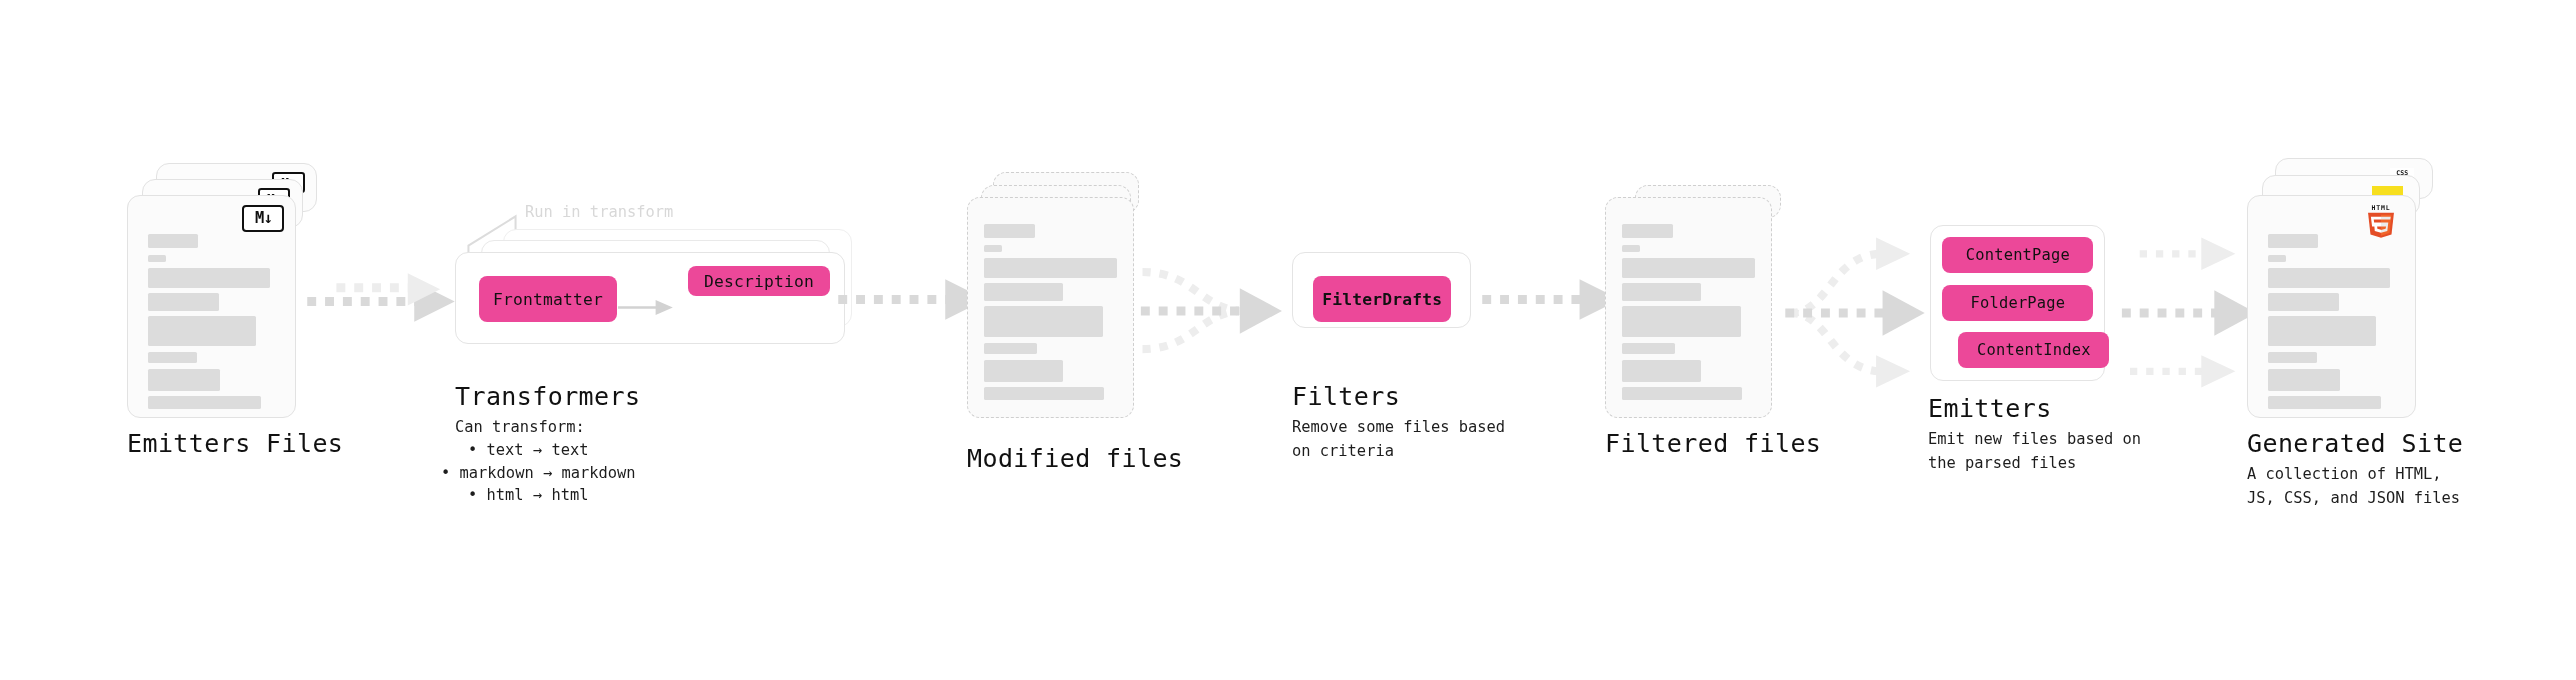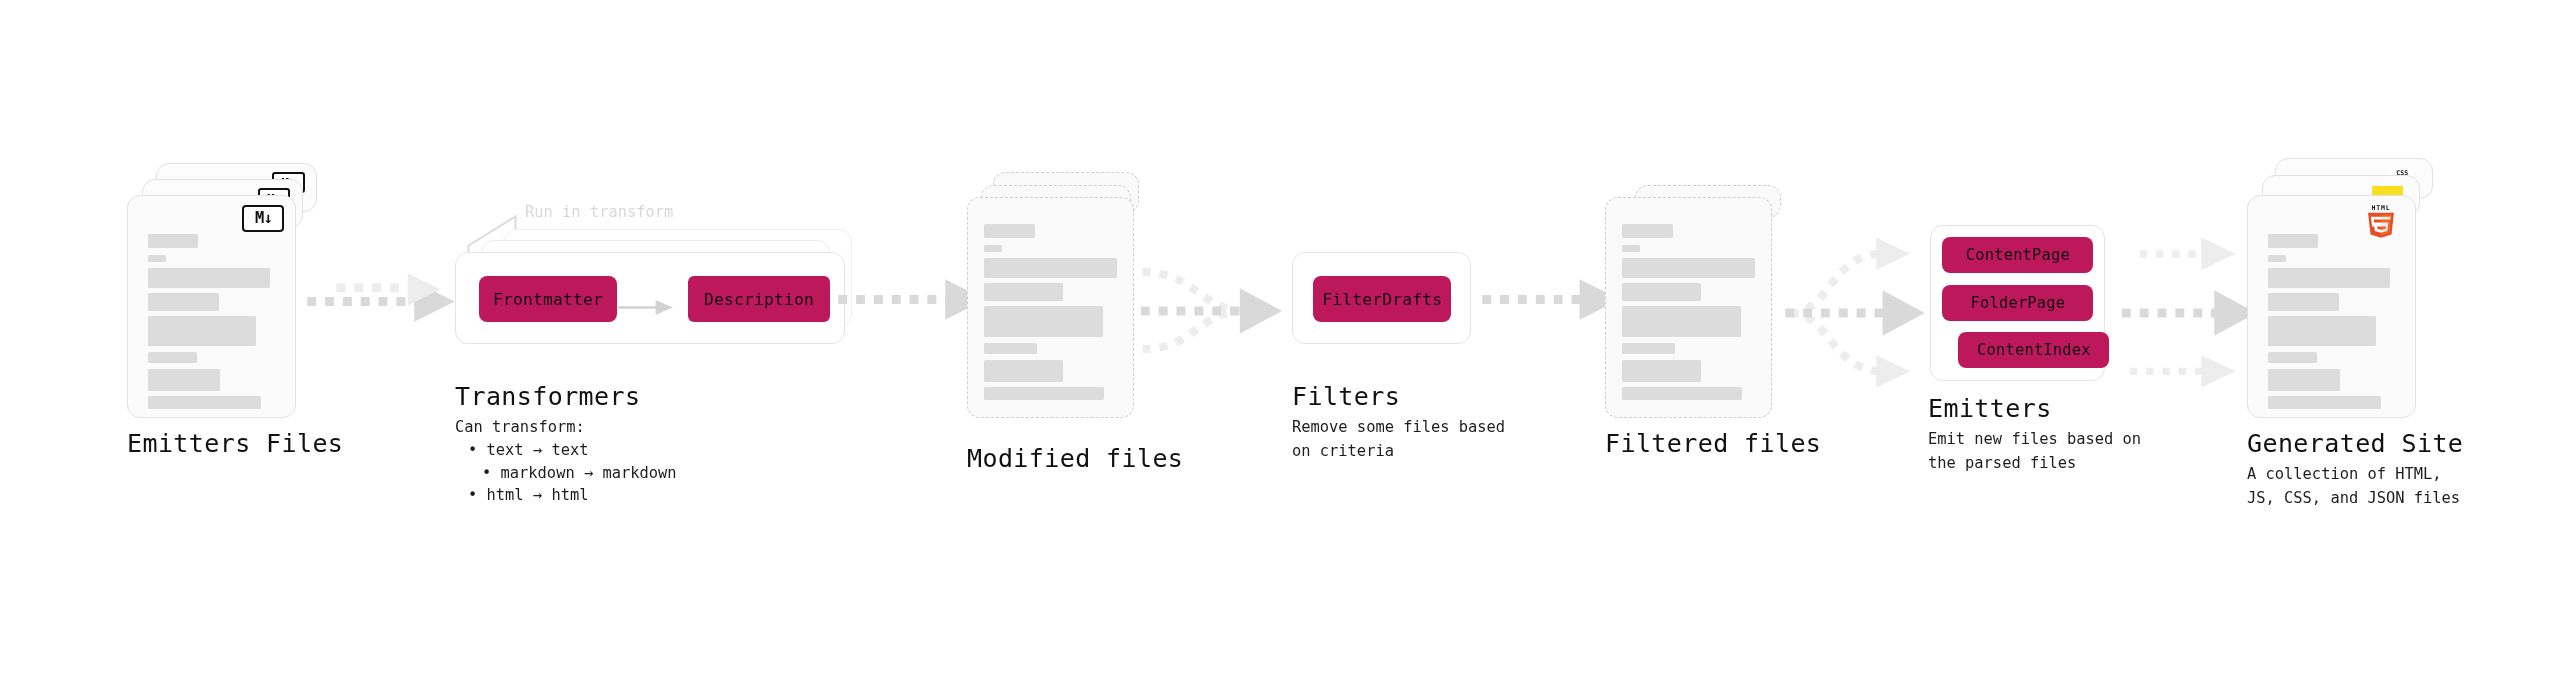--- a/index.html
+++ b/index.html
@@ -62,7 +62,7 @@
 
   .pill{
     position:absolute;box-sizing:border-box;
-    background:#be185d;border-radius:8.1px;
+    background:#ec4899;border-radius:8.1px;
     display:flex;align-items:center;justify-content:center;
     font-size:16.3px;color:#111111;white-space:nowrap;letter-spacing:0.2px;
   }

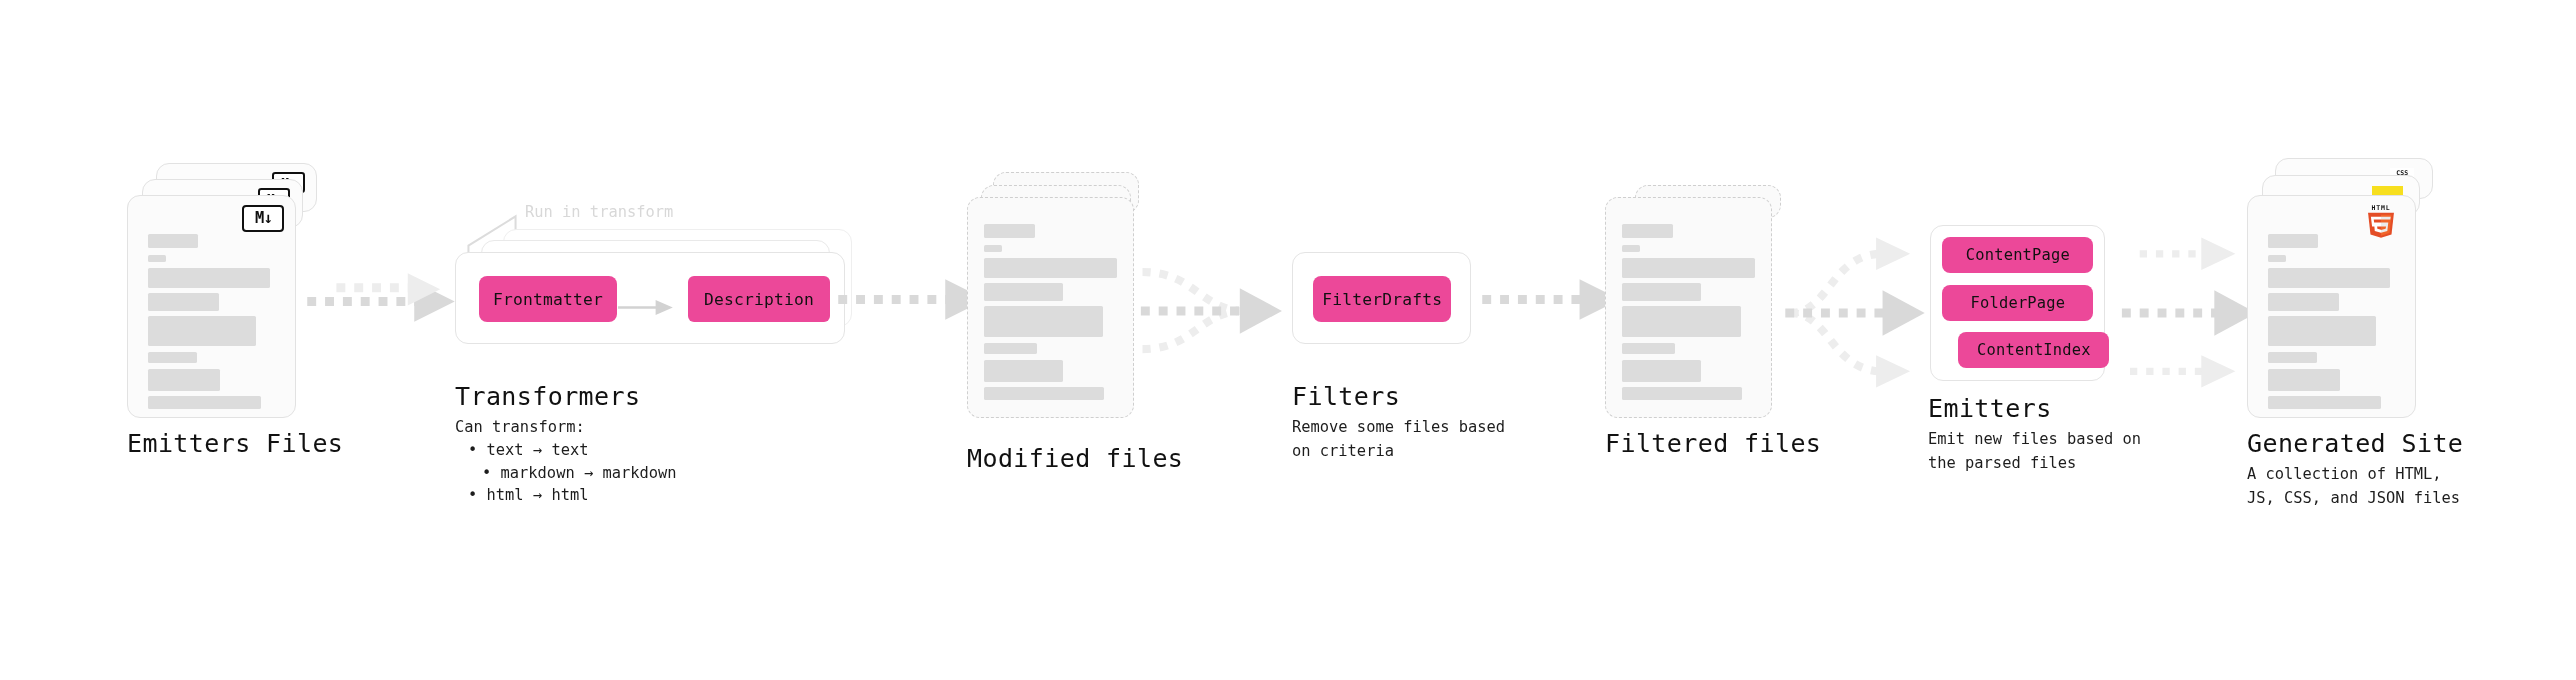--- a/index.html
+++ b/index.html
@@ -151,7 +151,7 @@
 
   <div class="panel" style="left:455px;top:252px;width:390px;height:92px;">
     <div class="pill" style="left:23px;top:23px;width:138px;height:46px;">Frontmatter</div>
-    <div class="pill" style="left:232px;top:23px;width:142px;height:46px;border-radius:6px;">Description</div>
+    <div class="pill" style="left:232px;top:13px;width:142px;height:30px;">Description</div>
   </div>
   <svg class="abs" style="left:618px;top:297px;" width="89" height="24.4" viewBox="0 0 110 30">
     <g stroke="#d2d2d2" stroke-width="3" fill="#d2d2d2">

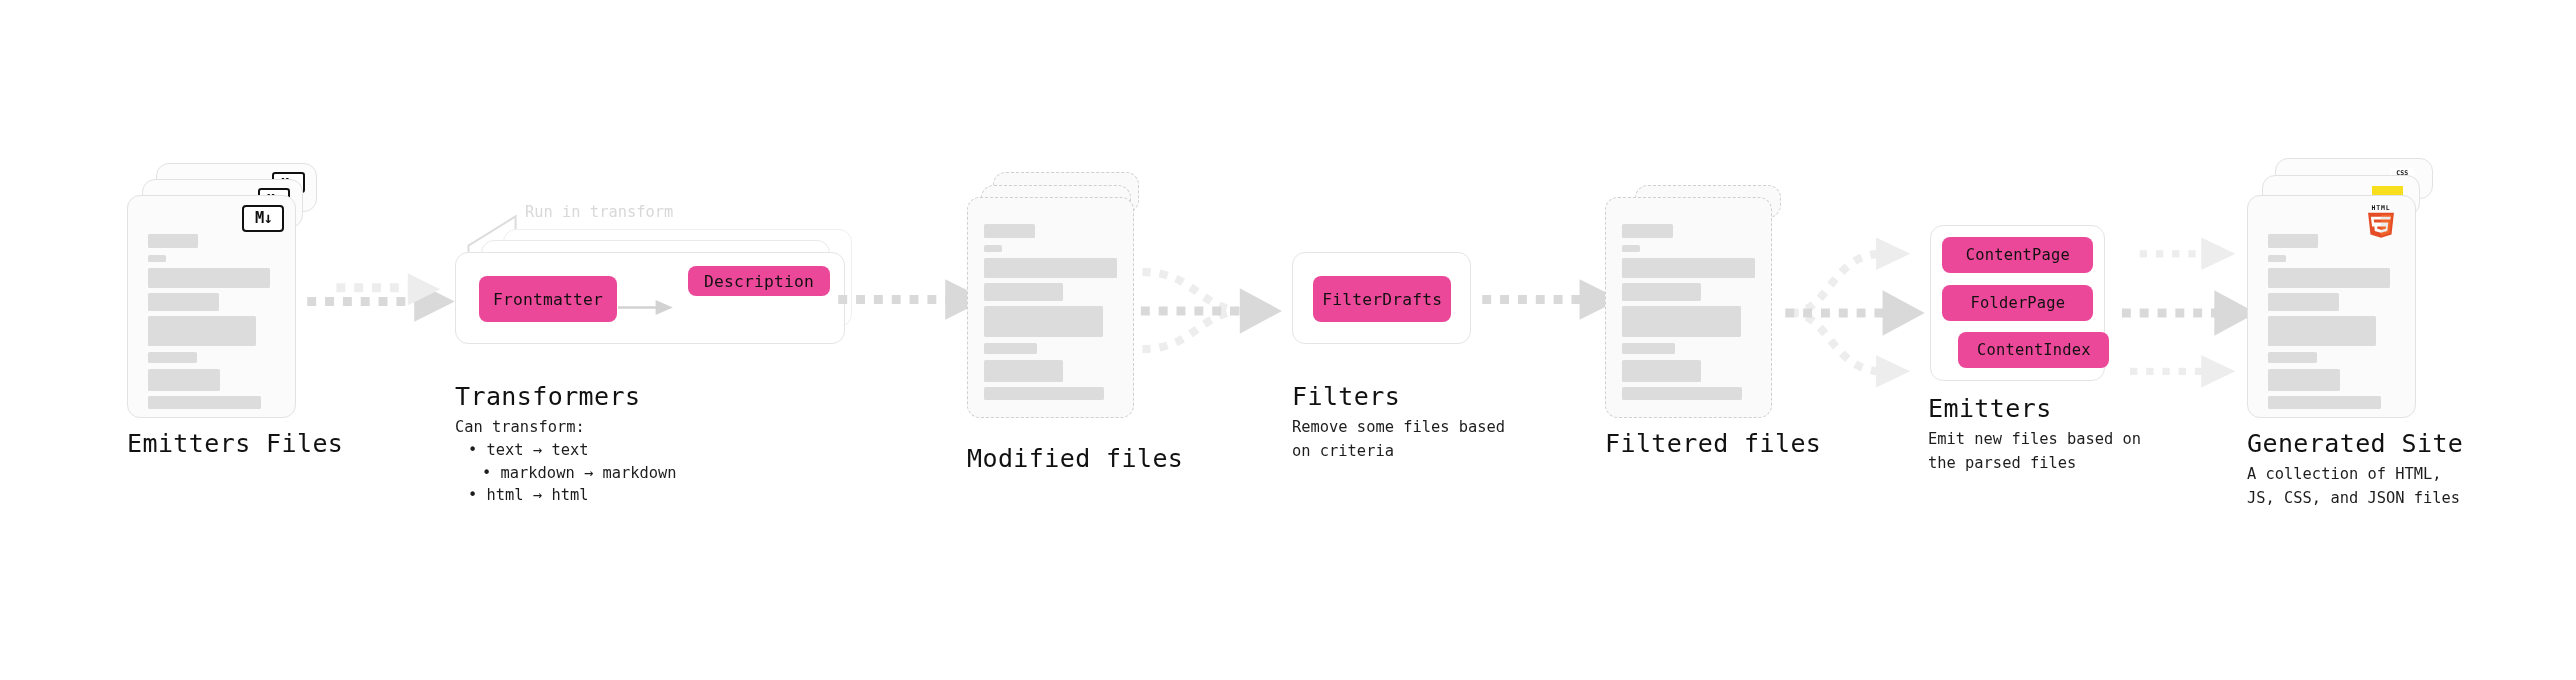--- a/index.html
+++ b/index.html
@@ -194,7 +194,7 @@
     <polygon points="128,37 180,65 128,93" fill="#d9d9d9"></polygon>
   </svg>
 
-  <div class="panel" style="left:1292px;top:252px;width:179px;height:92px;">
+  <div class="panel" style="left:1292px;top:252px;width:179px;height:76px;font-weight:bold;">
     <div class="pill" style="left:20.3px;top:23px;width:138px;height:46px;">FilterDrafts</div>
   </div>
   <div class="abs node-title" style="left:1292px;top:382px;">Filters</div>

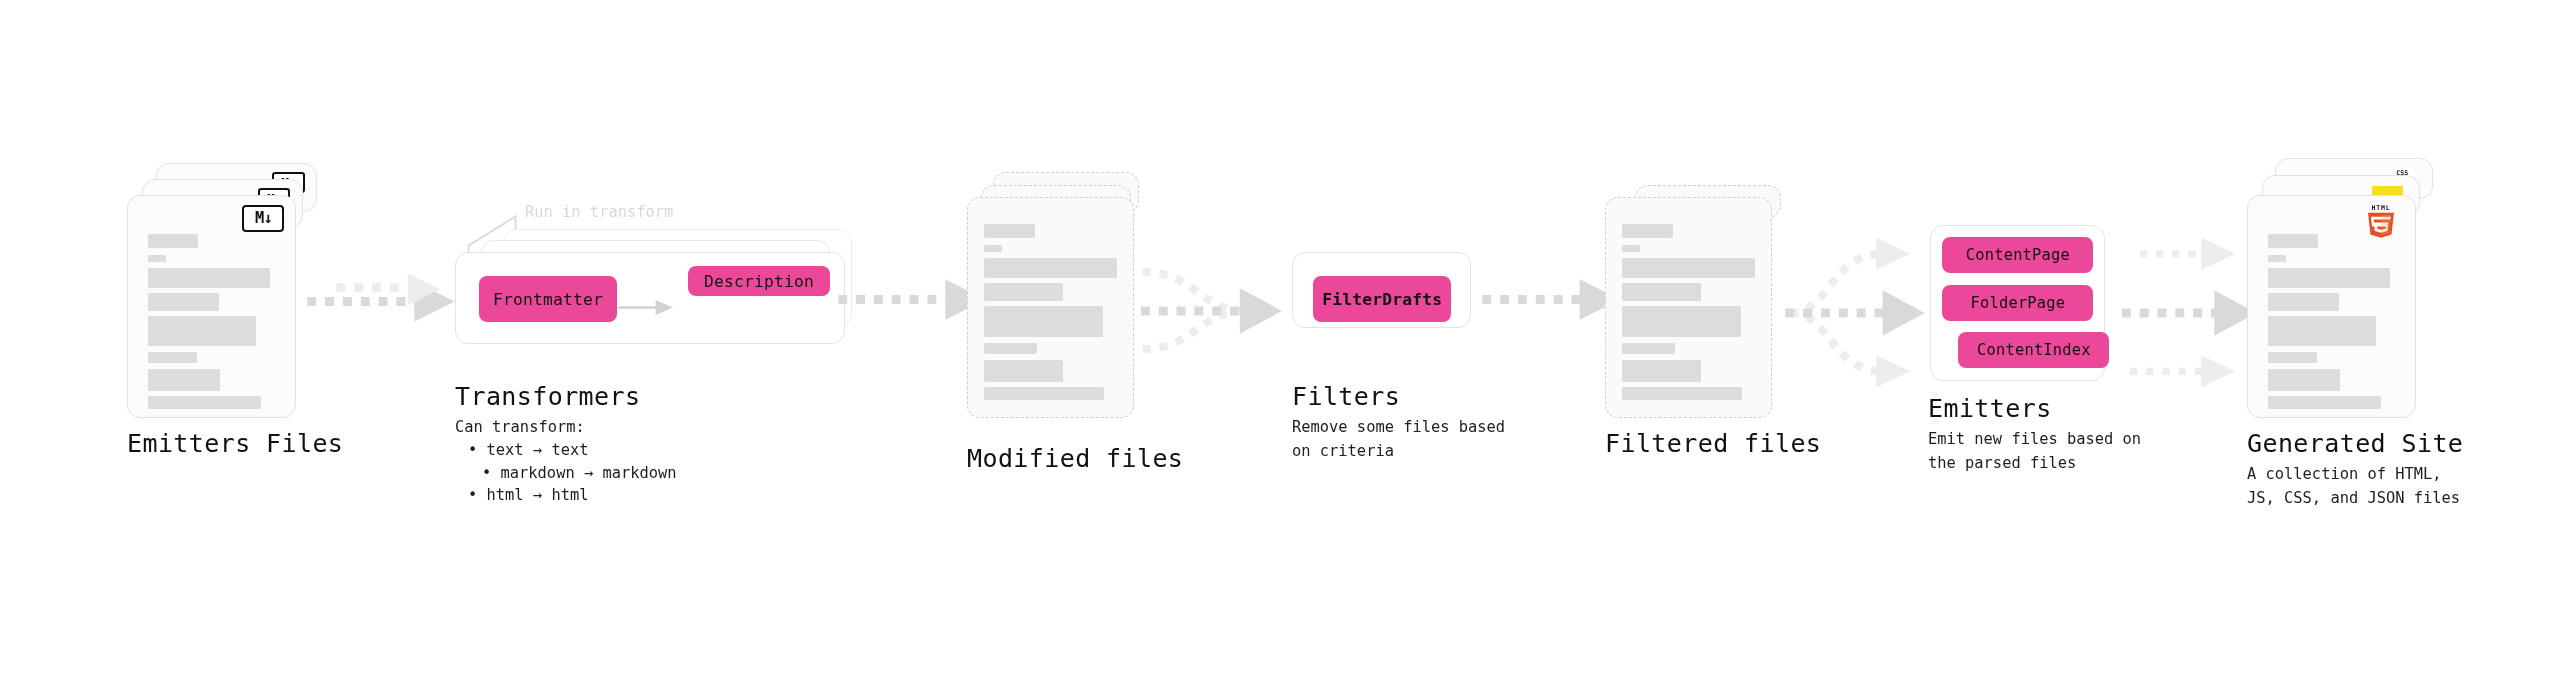--- a/index.html
+++ b/index.html
@@ -163,7 +163,7 @@
   <div class="abs node-title" style="left:455px;top:382px;">Transformers</div>
   <div class="abs node-sub" style="left:455px;top:416px;">Can transform:</div>
   <div class="abs node-sub" style="left:468px;top:439px;">• text → text</div>
-  <div class="abs node-sub" style="left:482px;top:462px;">• markdown → markdown</div>
+  <div class="abs node-sub" style="left:441px;top:462px;">• markdown → markdown</div>
   <div class="abs node-sub" style="left:468px;top:484px;">• html → html</div>
 
   <svg class="abs" style="left:835px;top:275px;" width="154" height="49" viewBox="0 0 190 60">

